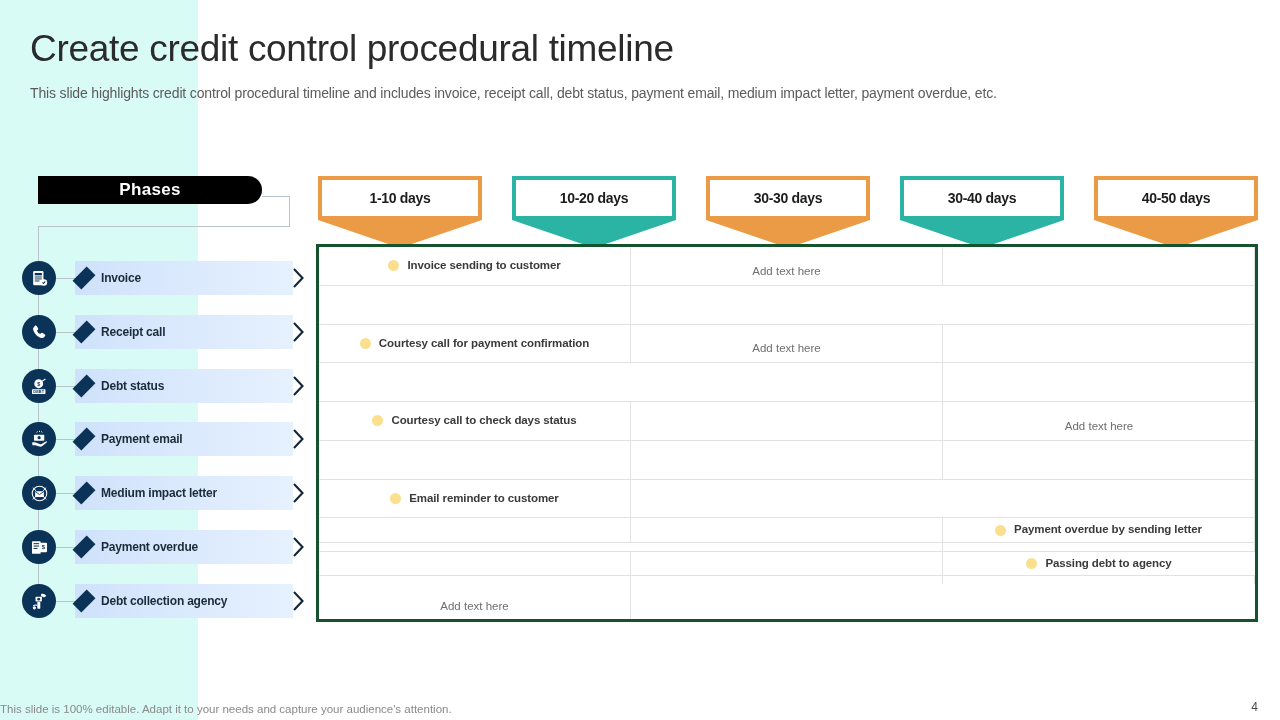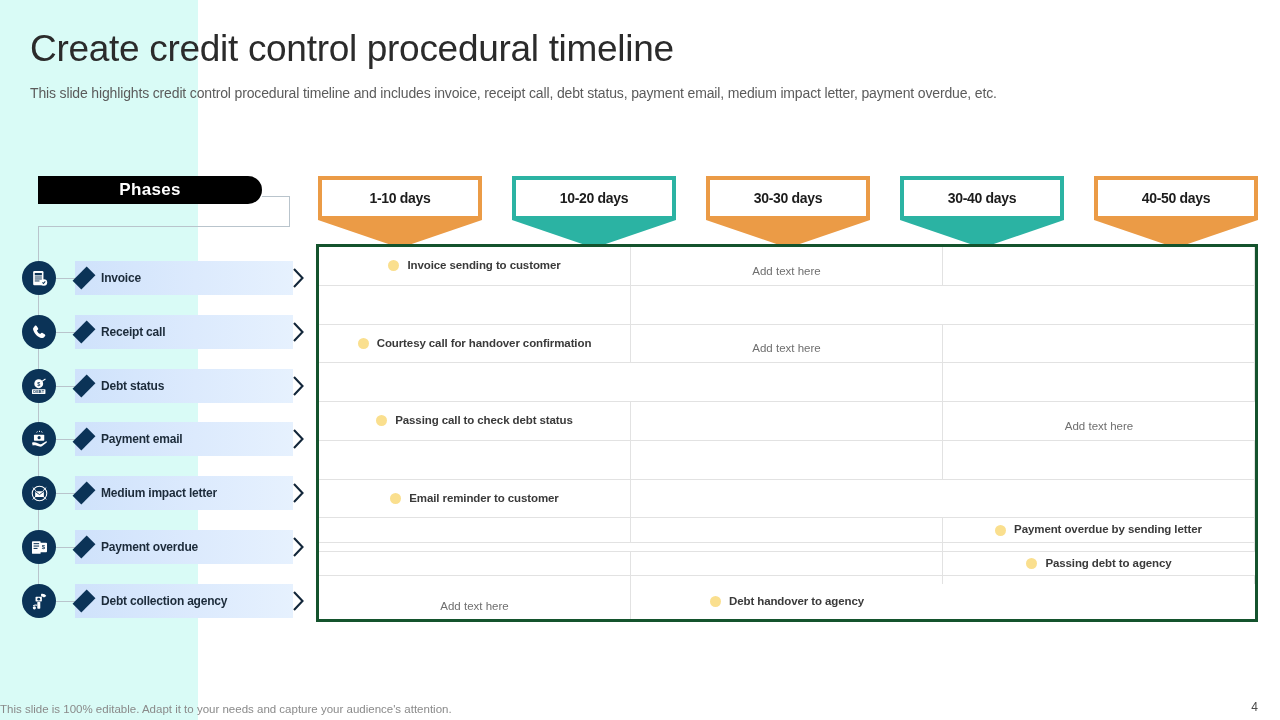--- a/index.html
+++ b/index.html
@@ -334,7 +334,7 @@
       <div class="cell">
         <div class="cell-inner">
           <span class="dot"></span>
-          <span class="cell-text filled">Courtesy  call for handover confirmation</span>
+          <span class="cell-text filled">Courtesy  call for payment confirmation</span>
         </div>
       </div>
       <div class="cell">

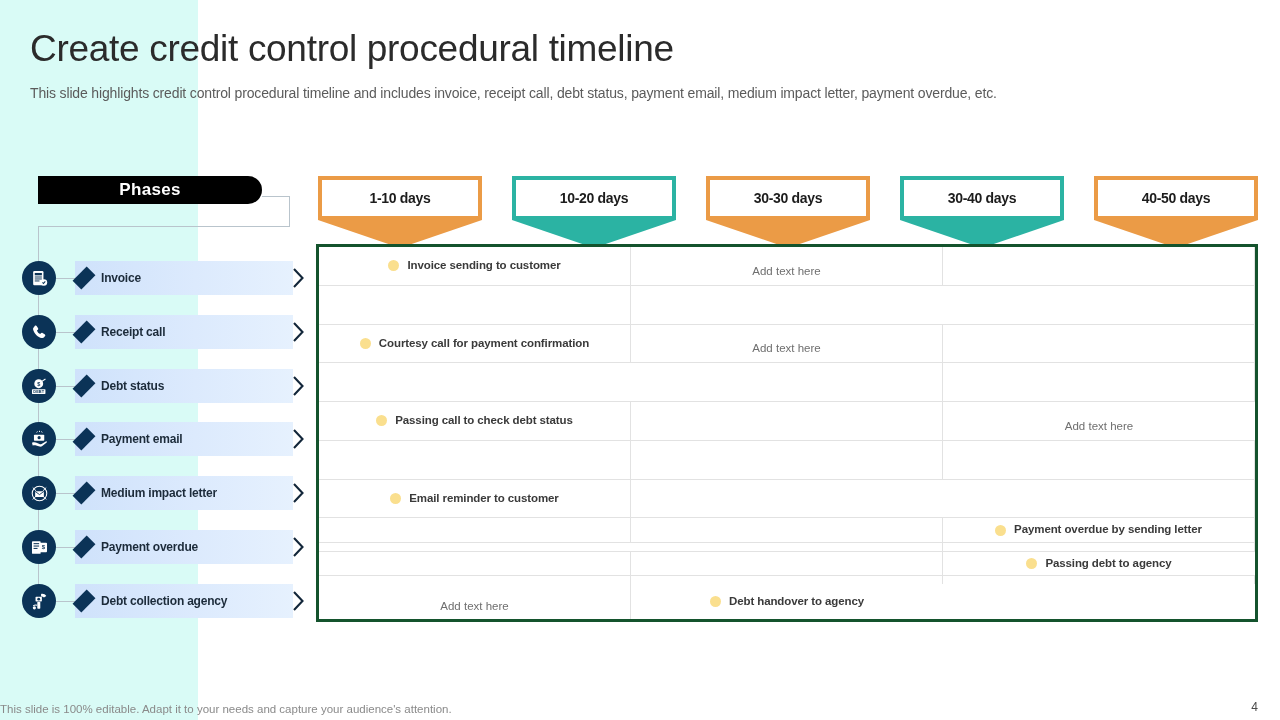--- a/index.html
+++ b/index.html
@@ -349,7 +349,7 @@
       <div class="cell">
         <div class="cell-inner">
           <span class="dot"></span>
-          <span class="cell-text filled">Passing  call to check debt status</span>
+          <span class="cell-text filled">Courtesy  call to check days status</span>
         </div>
       </div>
       <div class="cell"></div>

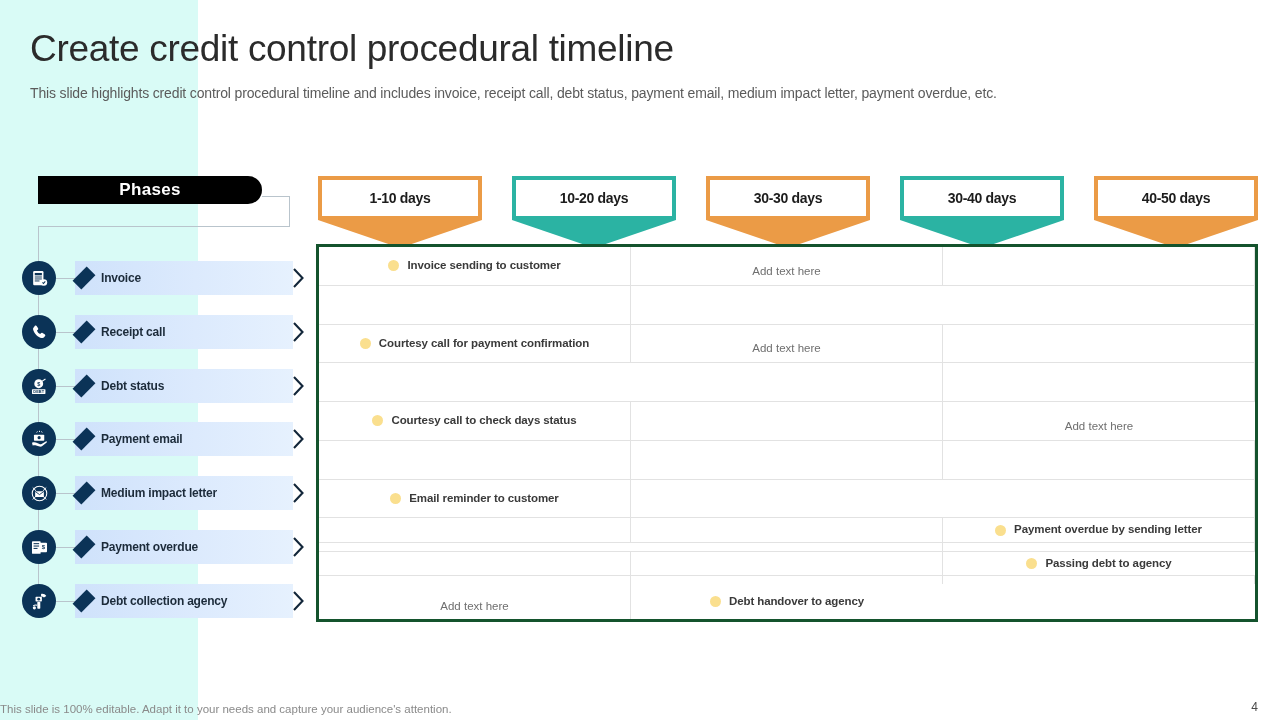--- a/index.html
+++ b/index.html
@@ -396,12 +396,6 @@
           <span class="cell-text placeholder">Add text here</span>
         </div>
       </div>
-      <div class="cell lastrow">
-        <div class="cell-inner">
-          <span class="dot"></span>
-          <span class="cell-text filled">Debt handover to agency</span>
-        </div>
-      </div>
     </div>
 
   <div class="footer-note">This slide is 100% editable. Adapt it to your needs and capture your audience's attention.</div>

